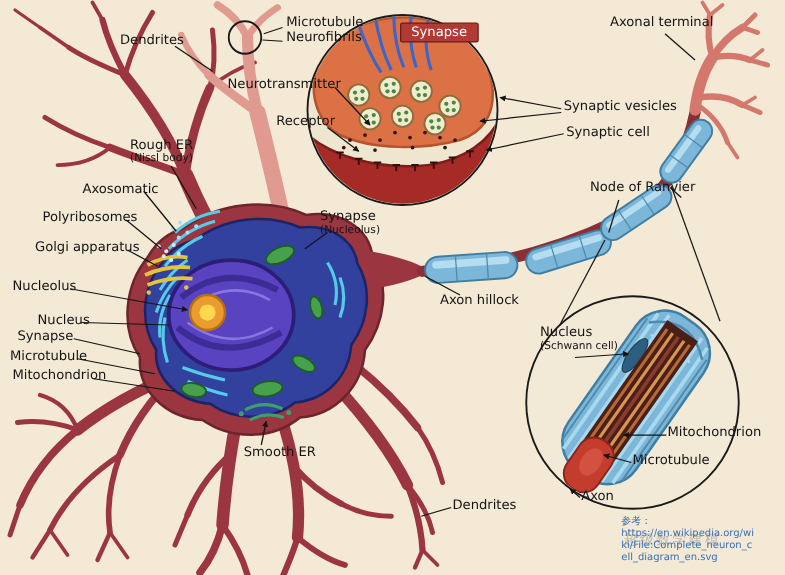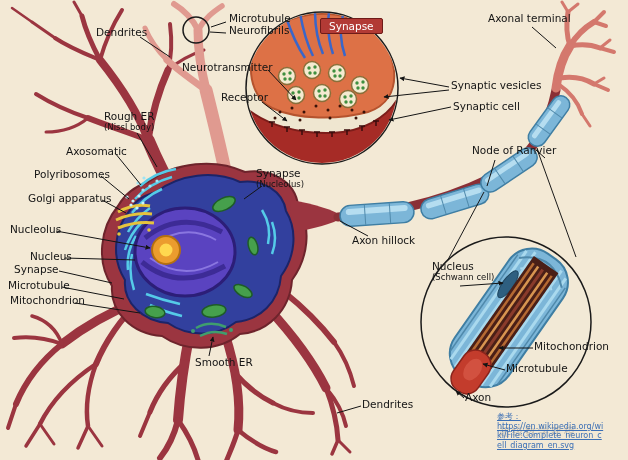--- a/index.html
+++ b/index.html
@@ -10,7 +10,7 @@
   .lbl .sub{font-size:8.5px;}
   .synapse-box{position:absolute;background:#b23a35;border:1px solid #6e1b18;color:#fff;
                font-size:10.5px;padding:1px 8px;border-radius:2px;}
-  .ref{position:absolute;font-size:8px;color:#3b6fb5;line-height:1.2;text-decoration:underline;}
+  .ref{position:absolute;font-size:8px;color:#3b6fb5;line-height:1.2;}
   .wm{position:absolute;font-size:11px;color:#8f8f8f;opacity:.55;letter-spacing:2px;}
 </style>
 </head>

